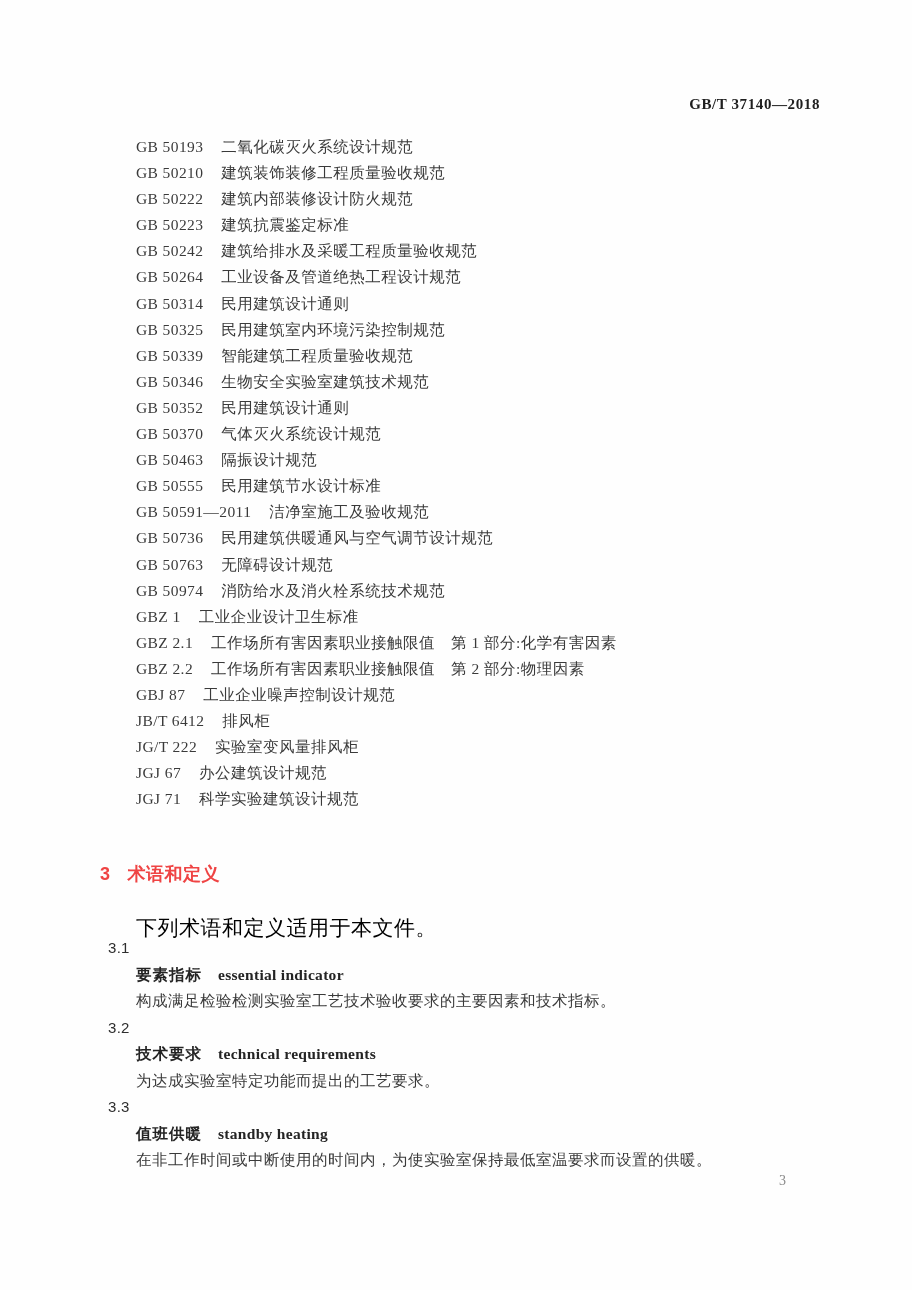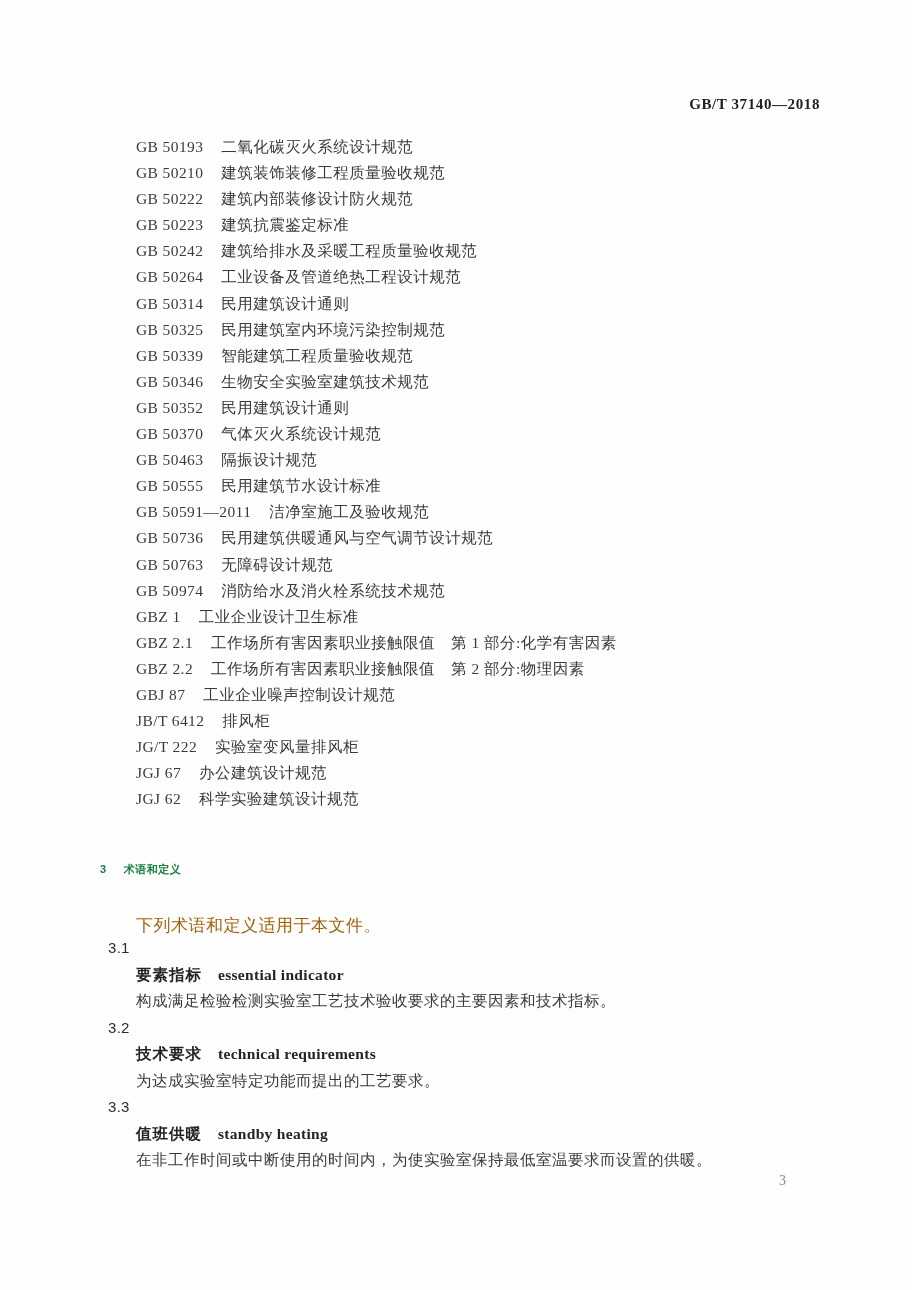--- a/index.html
+++ b/index.html
@@ -109,7 +109,7 @@
       <div class="ref-line"><span class="ref-code">JB/T 6412</span><span class="ref-title">排风柜</span></div>
       <div class="ref-line"><span class="ref-code">JG/T 222</span><span class="ref-title">实验室变风量排风柜</span></div>
       <div class="ref-line"><span class="ref-code">JGJ 67</span><span class="ref-title">办公建筑设计规范</span></div>
-      <div class="ref-line"><span class="ref-code">JGJ 62</span><span class="ref-title">科学实验建筑设计规范</span></div>
+      <div class="ref-line"><span class="ref-code">JGJ 71</span><span class="ref-title">科学实验建筑设计规范</span></div>
     </div>
 
   <div class="section-heading">

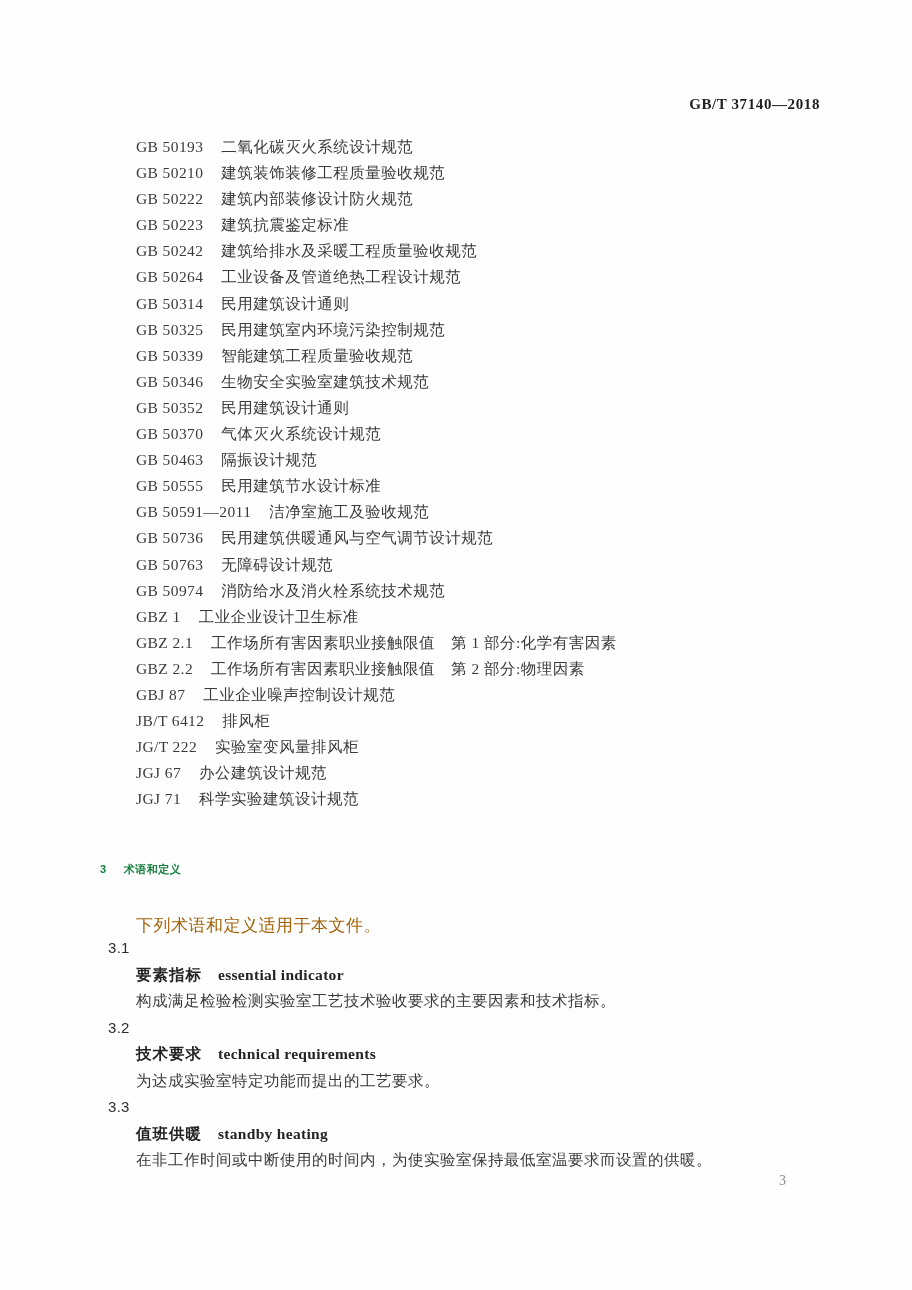--- a/index.html
+++ b/index.html
@@ -37,7 +37,7 @@
   .section-heading{
     position:absolute;top:862px;left:100px;
     font-family:"Liberation Sans", sans-serif;
-    font-weight:bold;font-size:11px;color:#15803d;
+    font-weight:bold;font-size:18px;color:#ef4444;
     letter-spacing:0.5px;
   }
   .section-heading .sec-num{margin-right:17px;}

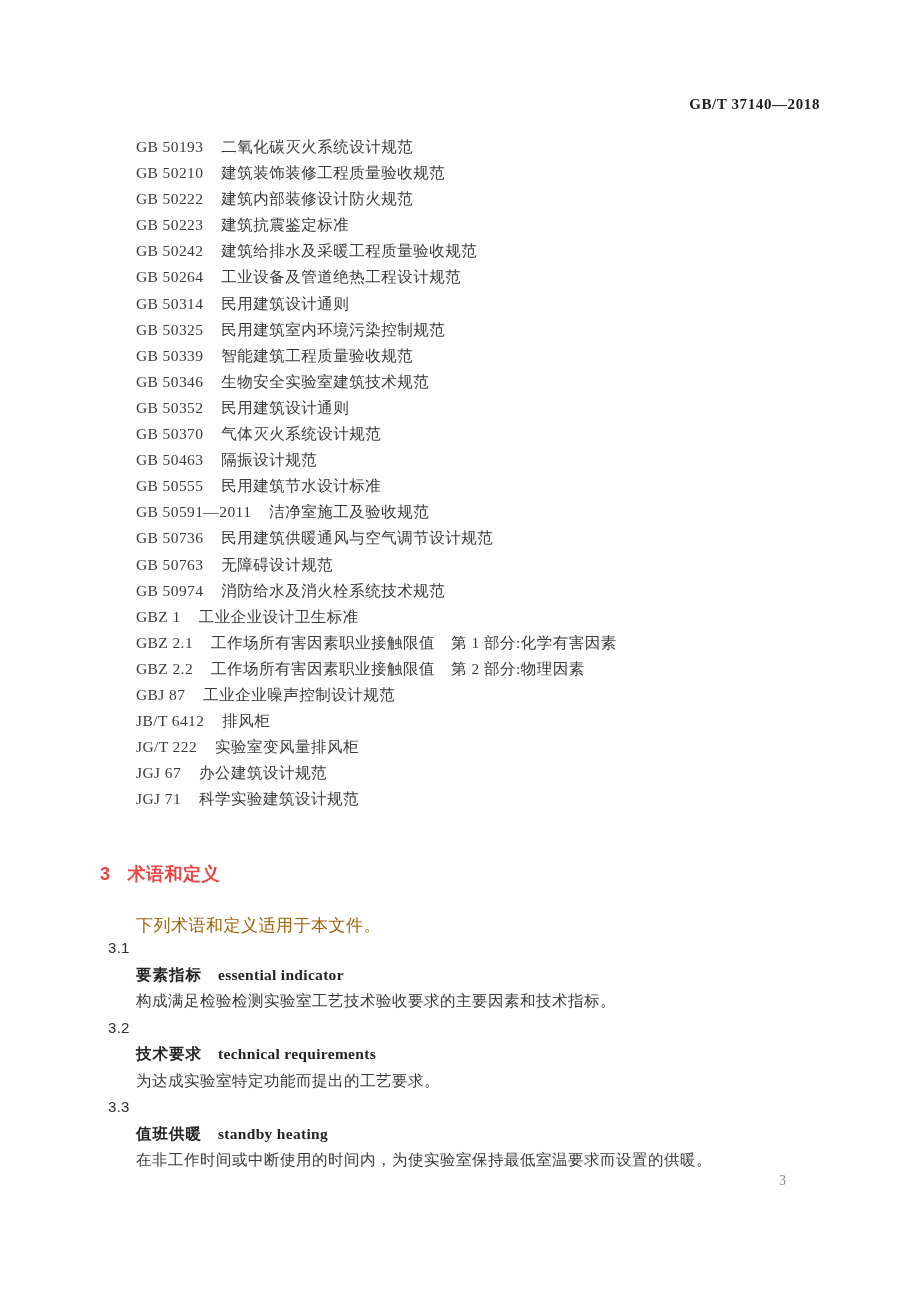--- a/index.html
+++ b/index.html
@@ -43,7 +43,7 @@
   .section-heading .sec-num{margin-right:17px;}
   .section-intro{
     position:absolute;top:914px;left:136px;
-    font-size:17px;color:#a16207;letter-spacing:0.5px;
+    font-size:21px;color:#000000;letter-spacing:0.5px;
   }
   .terms{
     position:absolute;top:935px;left:100px;right:50px;

